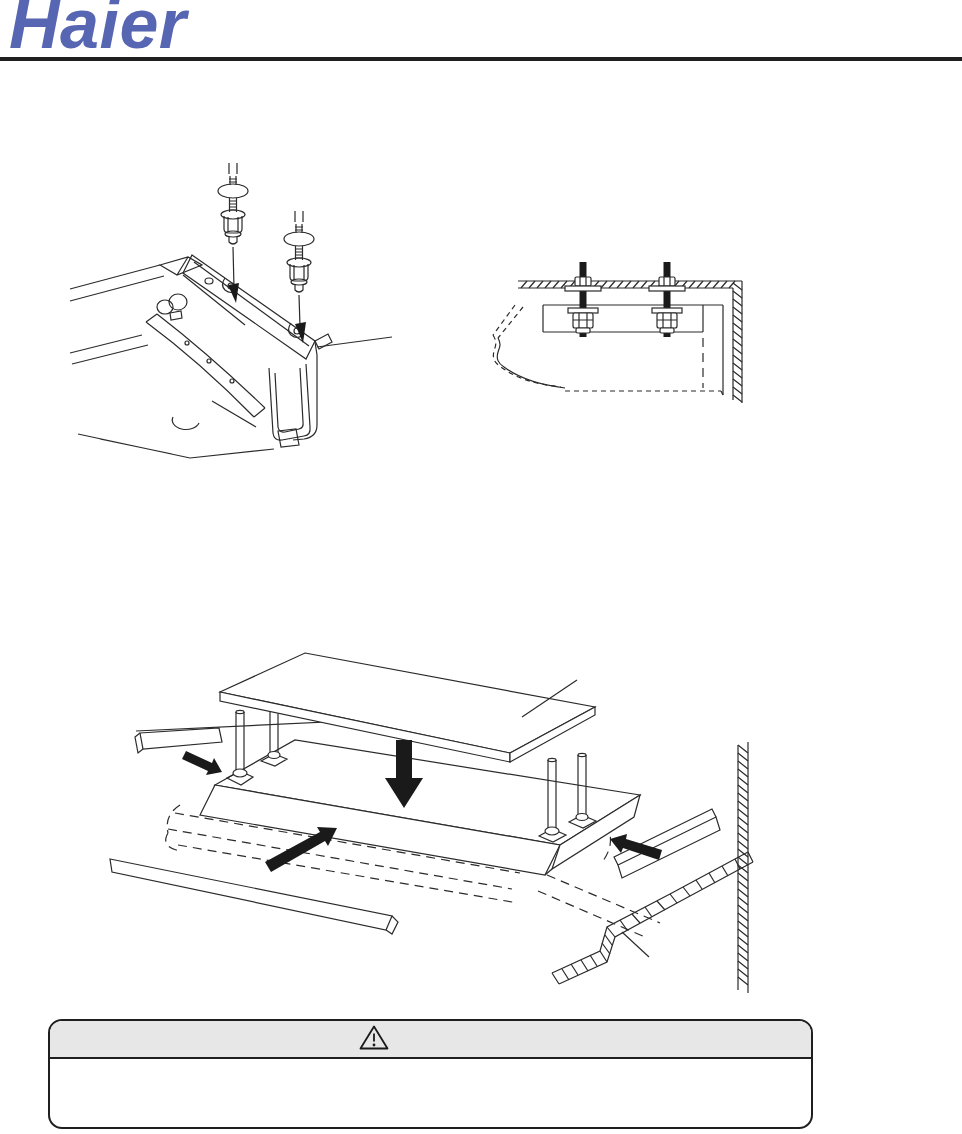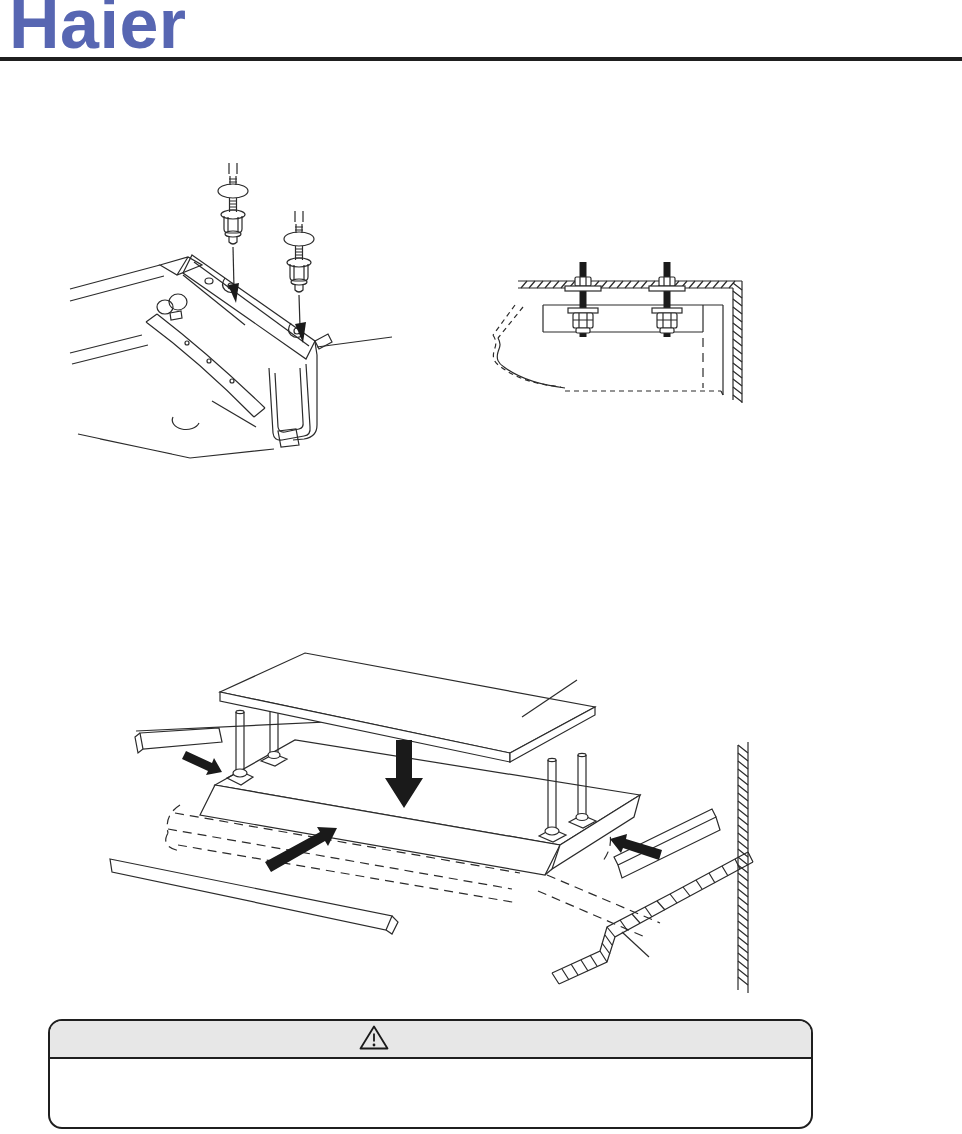--- a/index.html
+++ b/index.html
@@ -6,6 +6,7 @@
   .page{
     position:relative;width:962px;height:1134px;background:#fff;overflow:hidden;
     font-family:"Liberation Sans", sans-serif;
+    font-style:italic;
   }
   .logo{
     position:absolute;left:9px;top:-11px;

